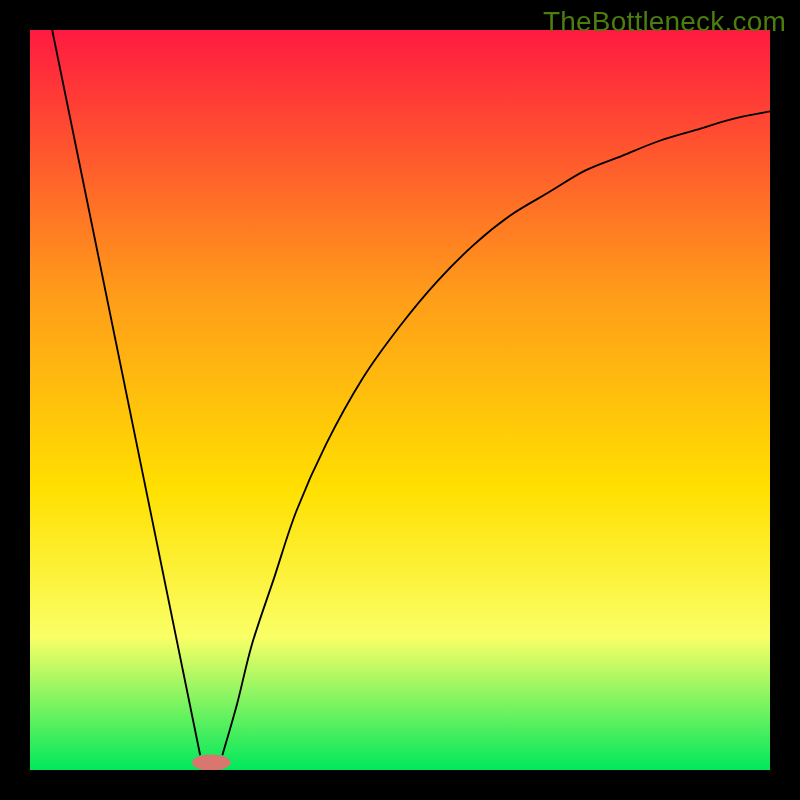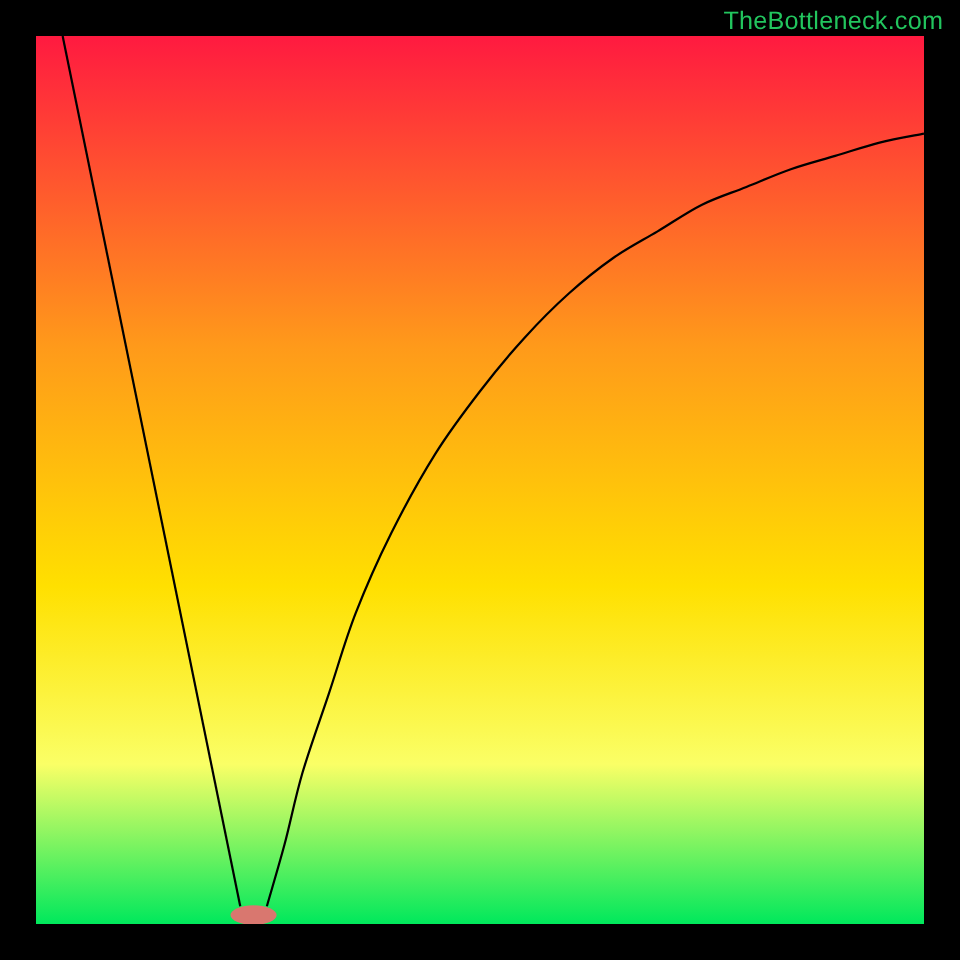--- a/index.html
+++ b/index.html
@@ -20,8 +20,8 @@
     position: absolute;
     top: 6px;
     right: 14px;
-    color: #22c55e;
-    font-size: 21px;
+    color: #4d7c0f;
+    font-size: 28px;
     font-weight: 500;
     letter-spacing: 0.2px;
     z-index: 10;

